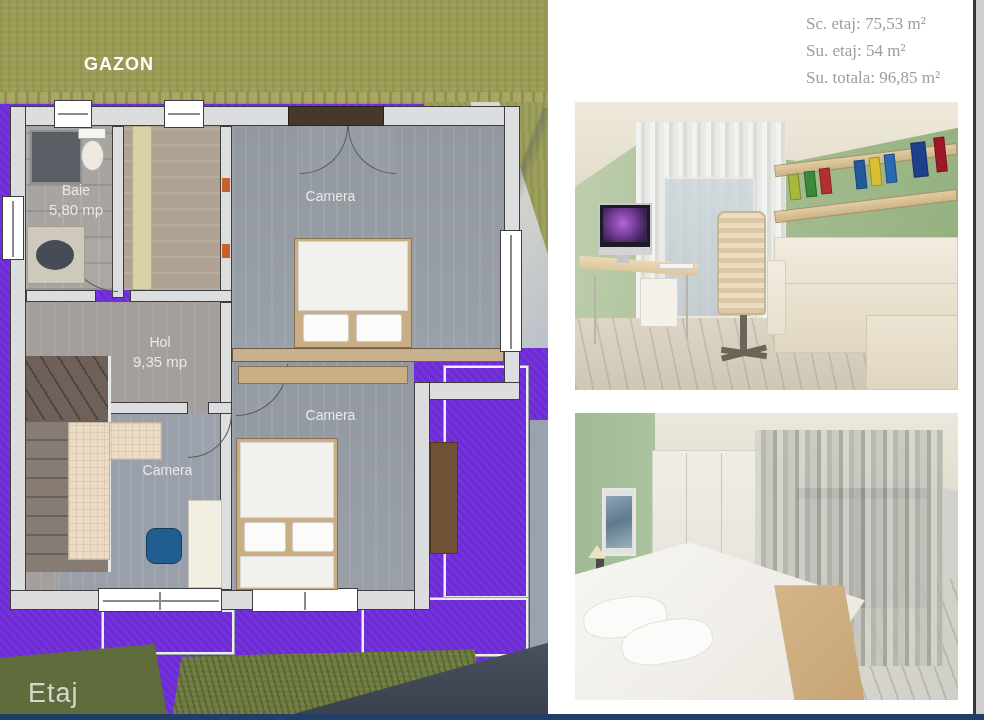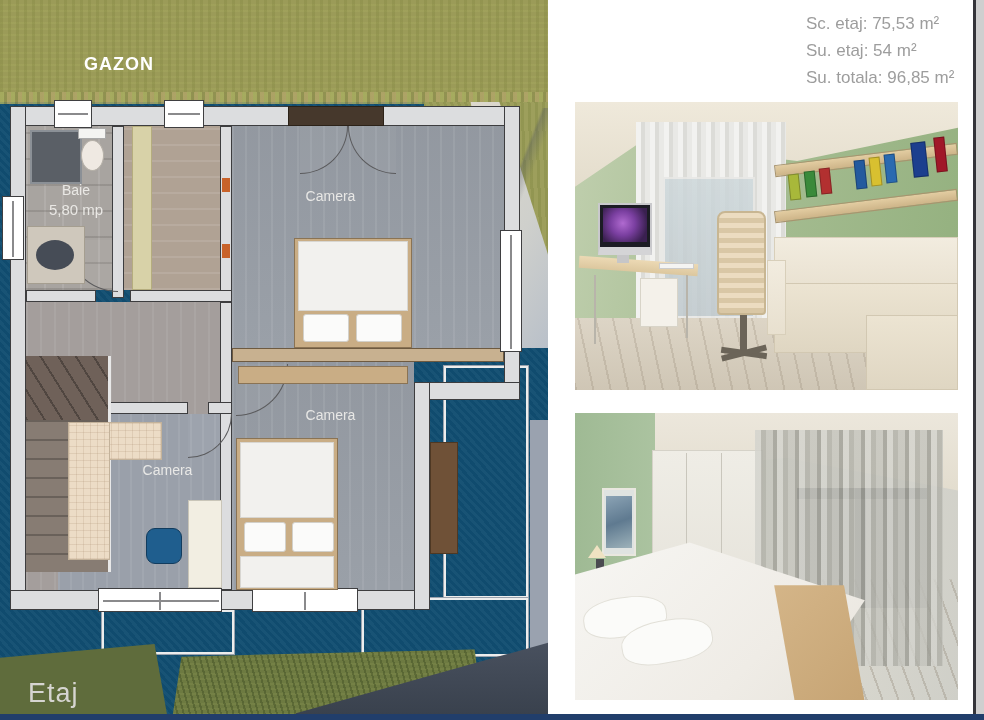--- a/index.html
+++ b/index.html
@@ -267,7 +267,7 @@
   </div>
 
   <div class="abs rpanel">
-    <div class="abs summary" style="left:258px;top:10px;">
+    <div class="abs summary" style="left:258px;top:10px;font-family:Liberation Serif, serif;">
       <div>Sc. etaj: 75,53 m²</div>
       <div>Su. etaj: 54 m²</div>
       <div>Su. totala: 96,85 m²</div>

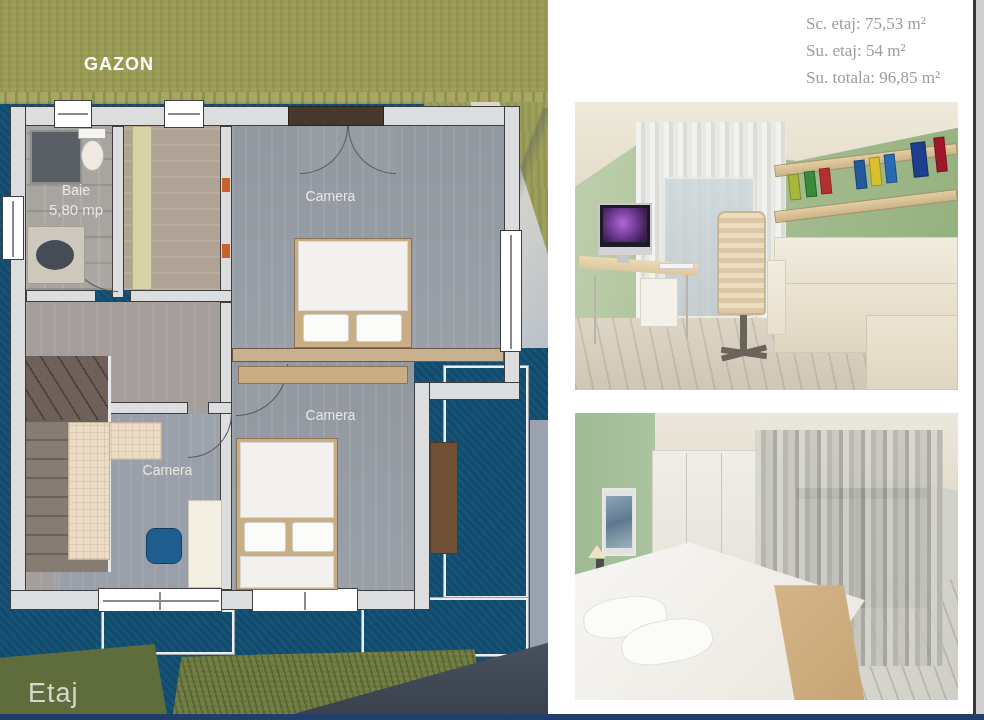--- a/index.html
+++ b/index.html
@@ -8,7 +8,7 @@
   .abs{position:absolute;}
 
   
-  .plan{left:0;top:0;width:548px;height:720px;background:#0c4a6e;overflow:hidden;}
+  .plan{left:0;top:0;width:548px;height:720px;background:#6d28d9;overflow:hidden;}
   .concrete-tex{left:0;top:0;width:548px;height:720px;
     background:repeating-linear-gradient(47deg, rgba(255,255,255,.05) 0 3px, rgba(90,100,115,.05) 3px 6px);}
   .gazon{left:0;top:0;width:548px;height:102px;background:#9b9b58;

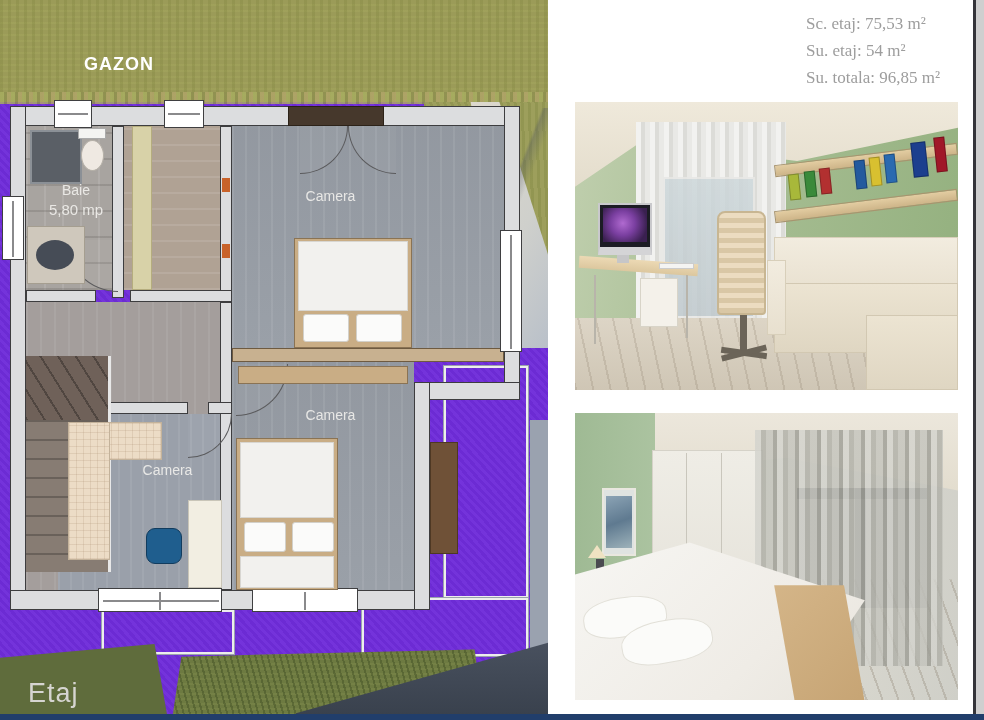--- a/index.html
+++ b/index.html
@@ -252,6 +252,10 @@
     <div class="abs rlabel" style="left:258px;top:186px;width:145px;">
       <div class="rname">Camera</div>
     </div>
+    <div class="abs rlabel" style="left:85px;top:332px;width:150px;">
+      <div class="rname">Hol</div>
+      <div class="rarea">9,35 mp</div>
+    </div>
     <div class="abs rlabel" style="left:258px;top:405px;width:145px;">
       <div class="rname">Camera</div>
     </div>

